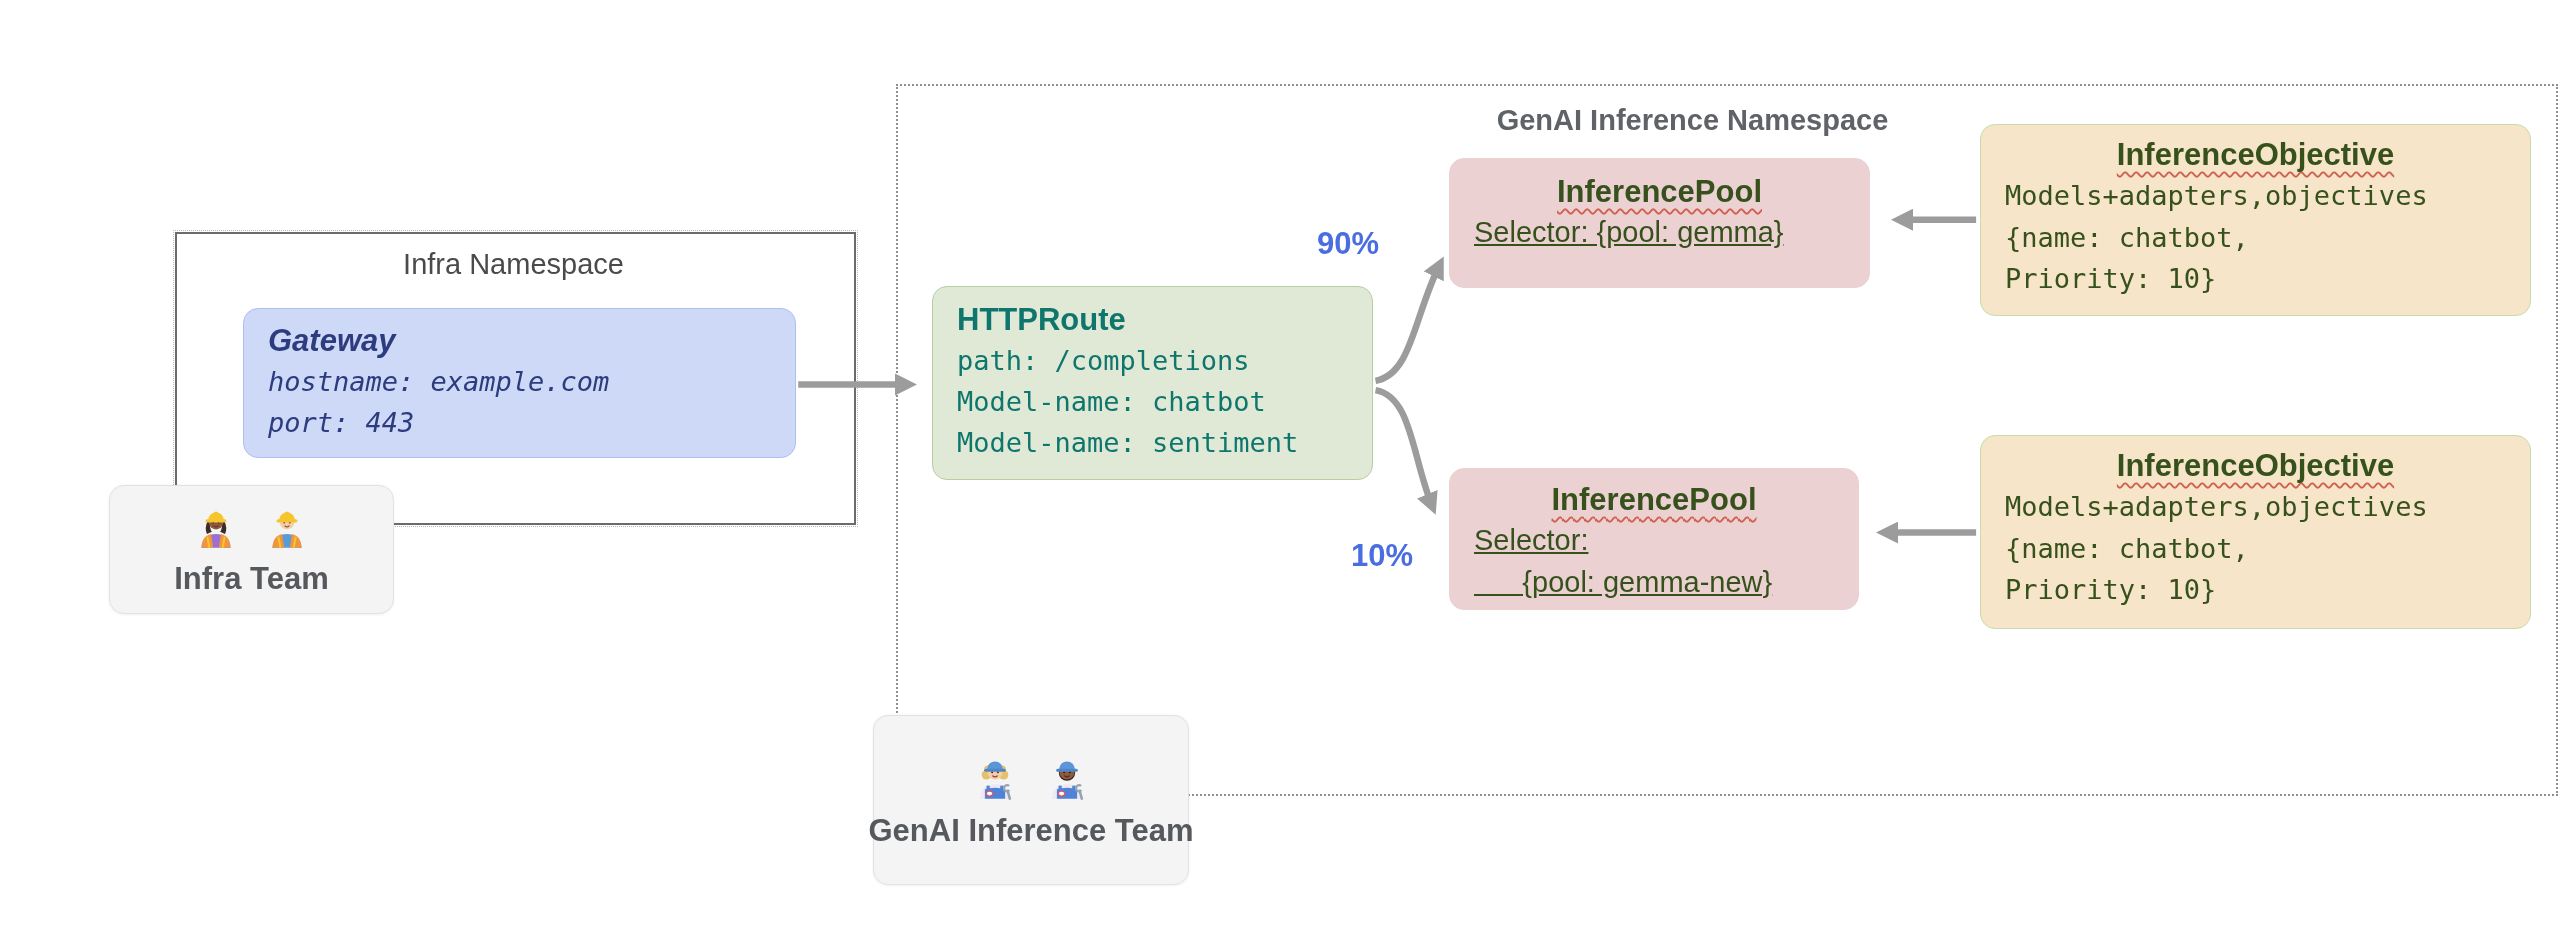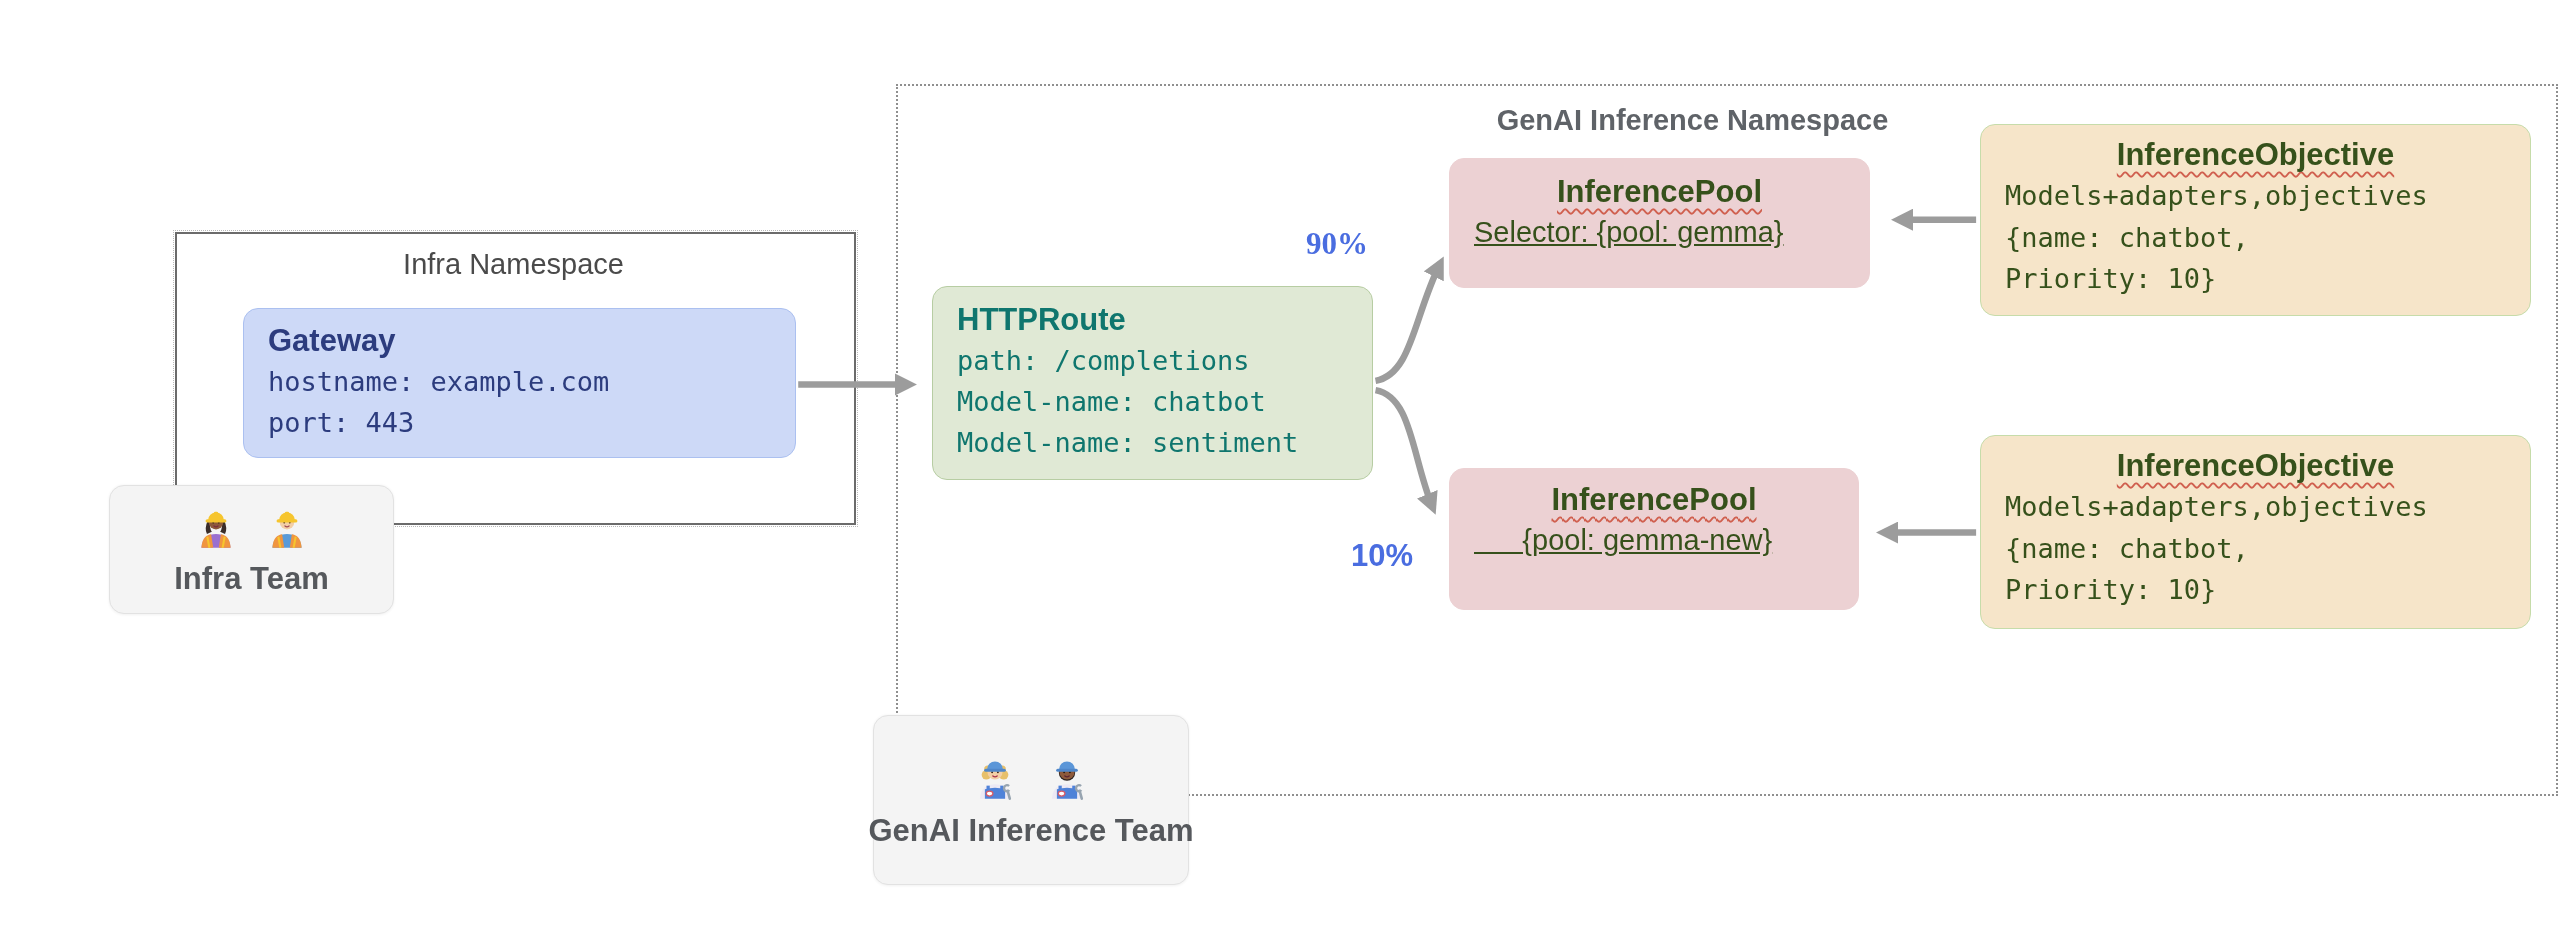--- a/index.html
+++ b/index.html
@@ -184,7 +184,7 @@
     <div class="team-label">GenAI Inference Team</div>
   </div>
 
-  <div class="pct" style="left:1281px;top:226px;width:112px;text-align:center;font-family:Liberation Serif, serif;">90%</div>
+  <div class="pct" style="left:1317px;top:226px;width:112px;">90%</div>
   <div class="pct" style="left:1326px;top:538px;width:112px;text-align:center;">10%</div>
 
   <svg id="arrows" width="2576" height="933" viewBox="0 0 2766 1002">

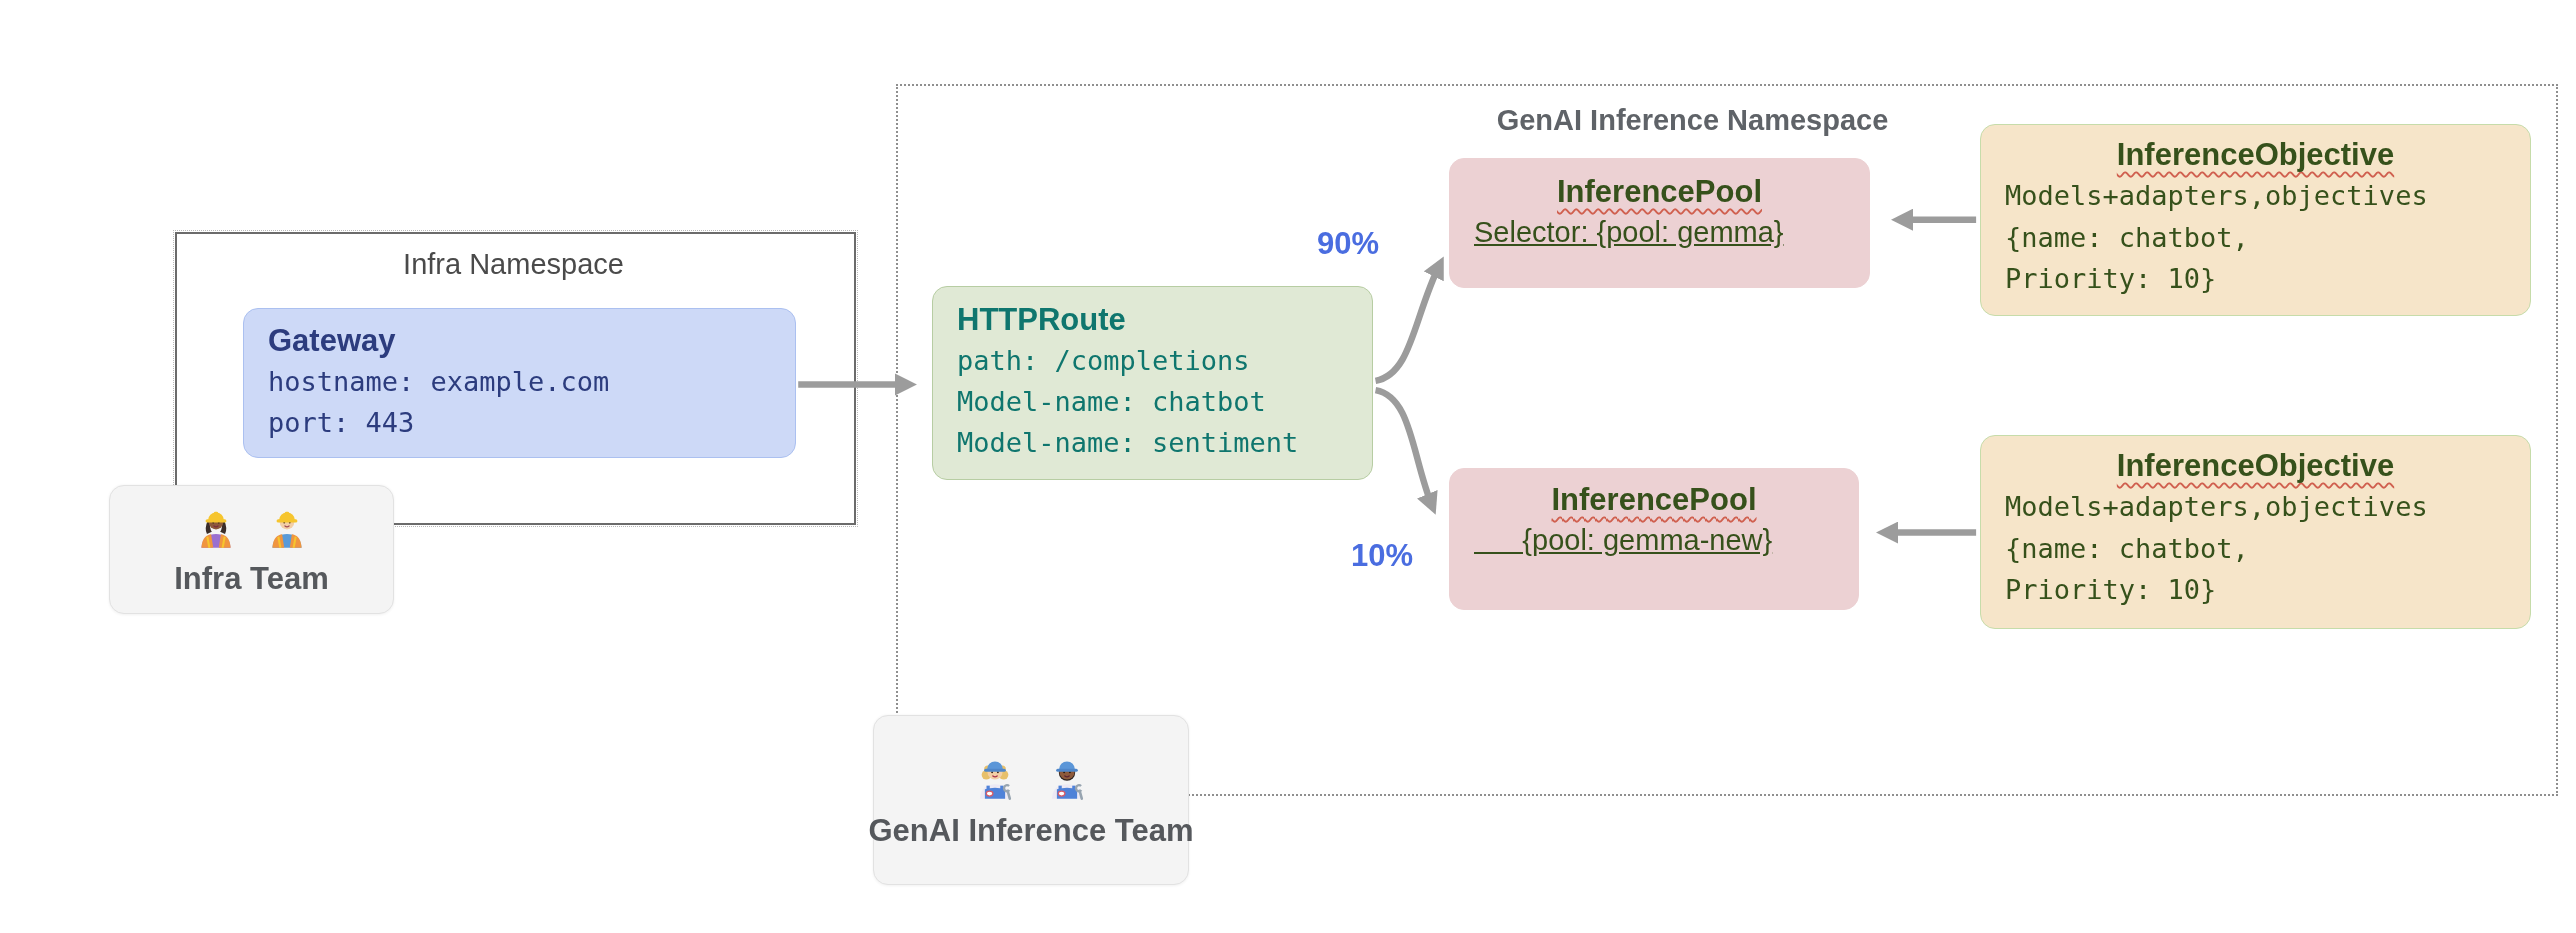--- a/index.html
+++ b/index.html
@@ -66,7 +66,7 @@
   <div class="ns-solid" style="left:175px;top:232px;width:677px;height:289px;"></div>
   <div class="ns-title regular" style="left:175px;top:248px;width:677px;">Infra Namespace</div>
 
-  <div class="box gateway" style="left:243px;top:308px;width:553px;height:150px;padding-top:12px;">
+  <div class="box gateway" style="left:243px;top:308px;width:553px;height:150px;padding-top:12px;font-style:italic;">
     <div class="box-title">Gateway</div>
     <div class="line-mono">hostname: example.com</div>
     <div class="line-mono">port: 443</div>

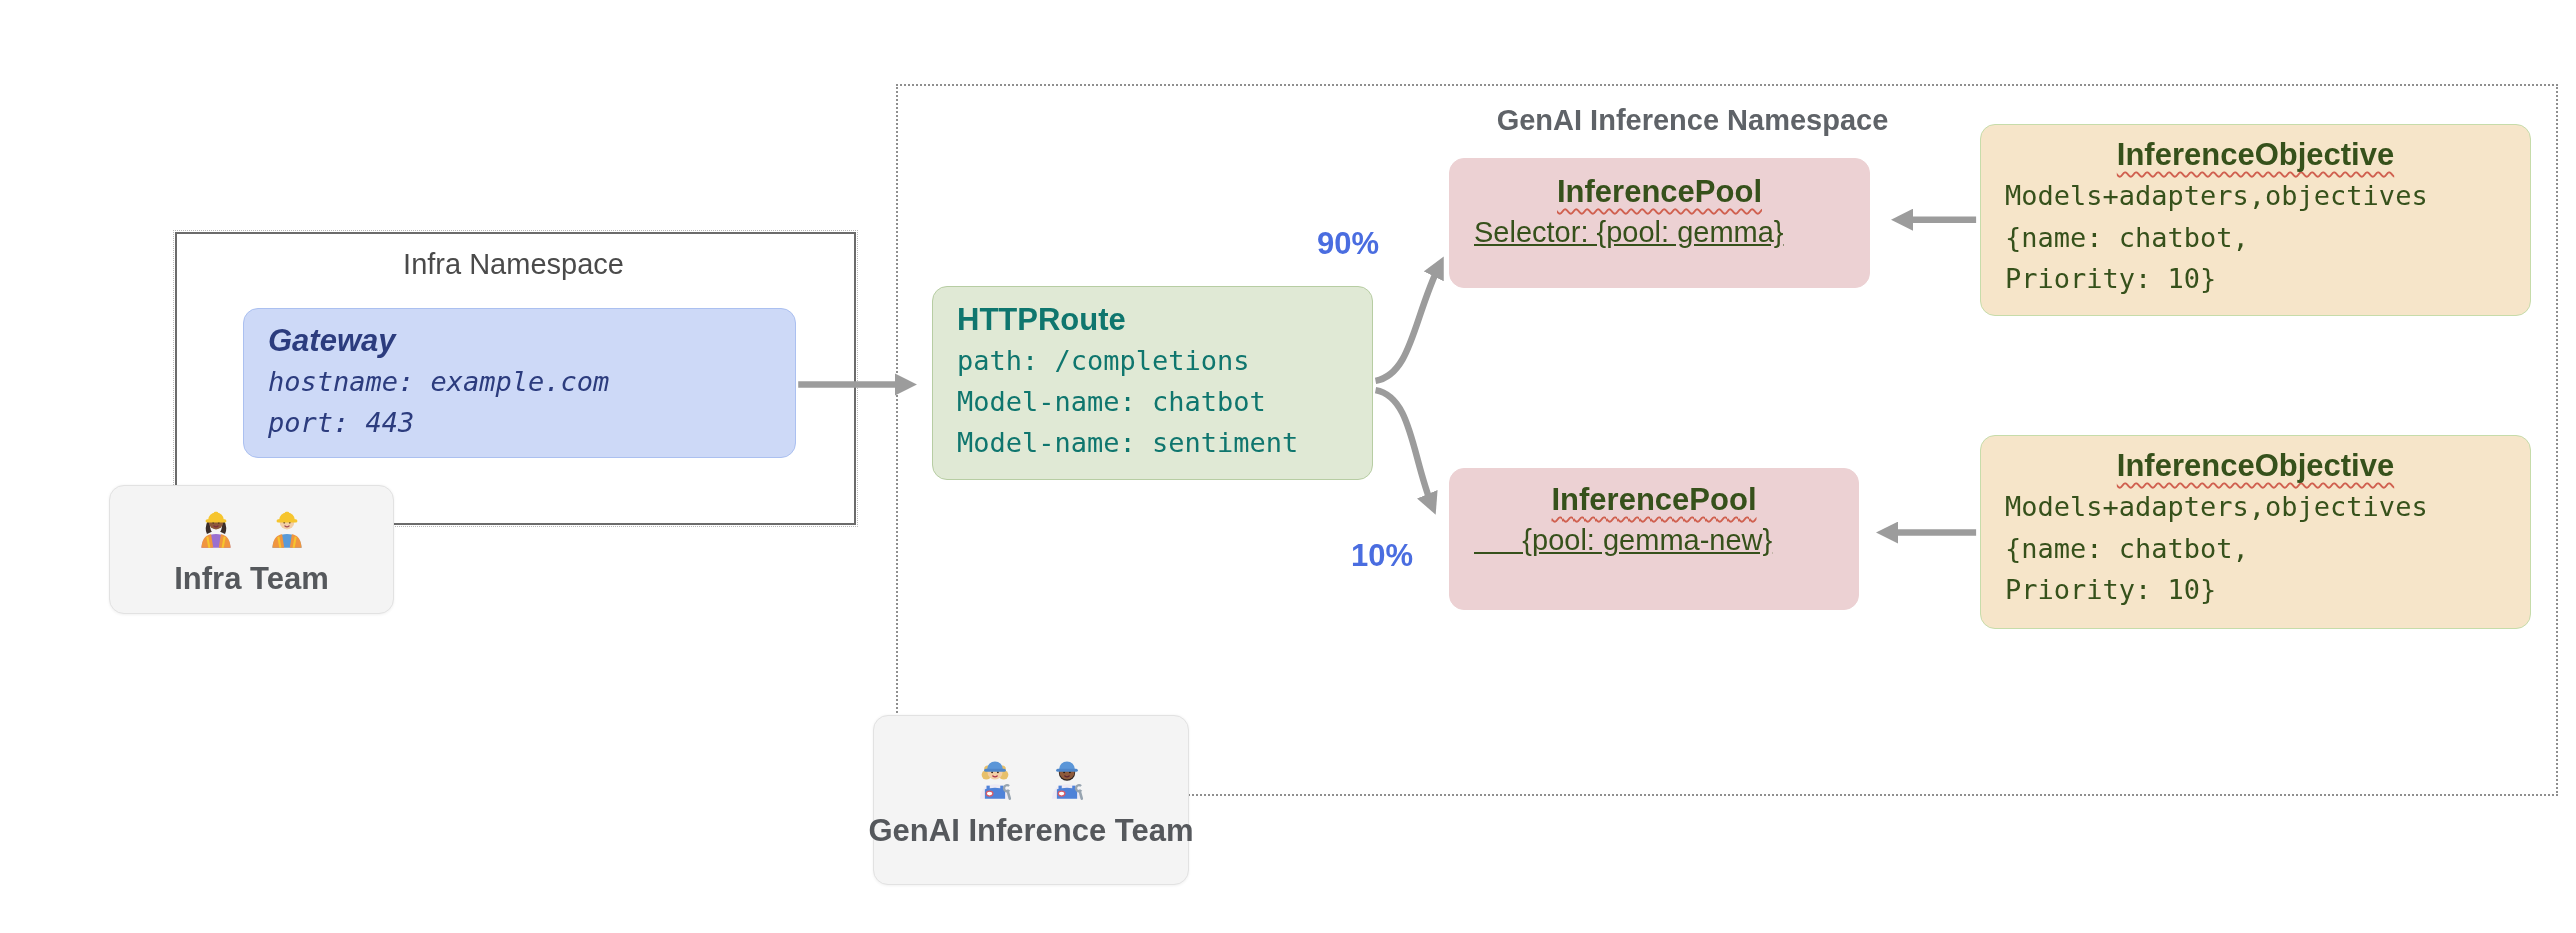--- a/index.html
+++ b/index.html
@@ -86,6 +86,7 @@
 
   <div class="box pool" style="left:1449px;top:468px;width:410px;height:142px;padding-top:11.2px;">
     <div class="box-title squiggle">InferencePool</div>
+    <div class="line-sans">Selector:</div>
     <div class="line-sans">      {pool: gemma-new}</div>
   </div>
 

